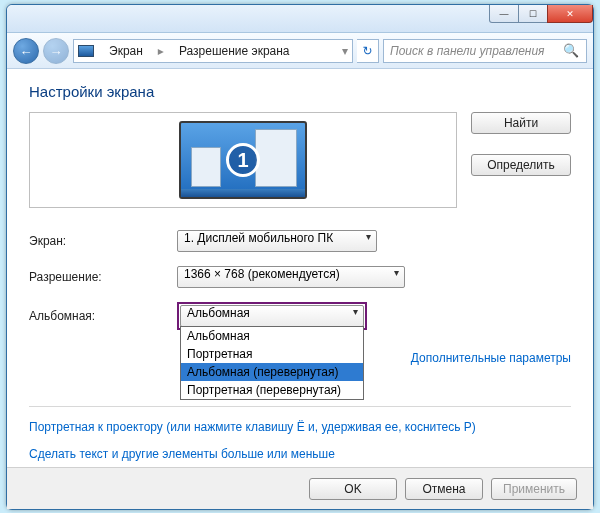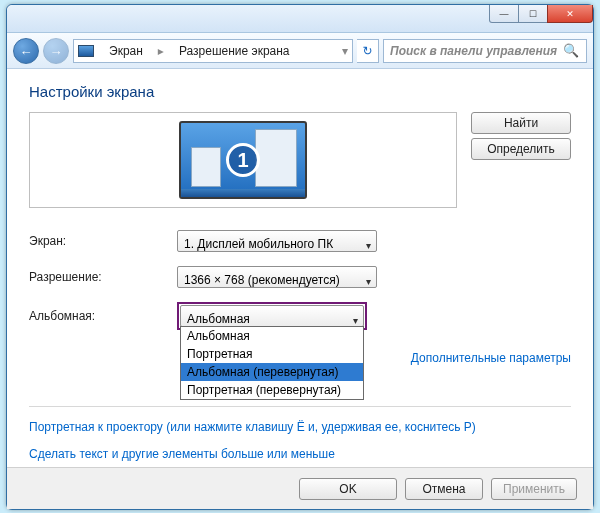--- a/index.html
+++ b/index.html
@@ -16,7 +16,7 @@
 .addr-icon { width: 16px; height: 12px; background: linear-gradient(#5aa0e0,#1e5a9e); border: 1px solid #2c4a6a; }
 .addr-sep { color: #888; }
 .addr-ref { width: 22px; height: 24px; border: 1px solid #9db8d4; border-left: none; background: #fff; display: flex; align-items: center; justify-content: center; color: #1566c0; font-size: 12px; }
-.searchbox { width: 204px; height: 24px; border: 1px solid #9db8d4; background: #fff; display: flex; align-items: center; padding: 0 6px; font-size: 12px; color: #888; font-style: italic; font-weight: bold; }
+.searchbox { width: 204px; height: 24px; border: 1px solid #9db8d4; background: #fff; display: flex; align-items: center; padding: 0 6px; font-size: 12px; color: #888; font-style: italic; }
 .searchbox .mag { margin-left: auto; color: #1566c0; font-style: normal; font-size: 13px; }
 .content { padding: 14px 22px 0 22px; }
 h2 { font-size: 15px; color: #0a3e82; font-weight: 400; margin-bottom: 12px; }

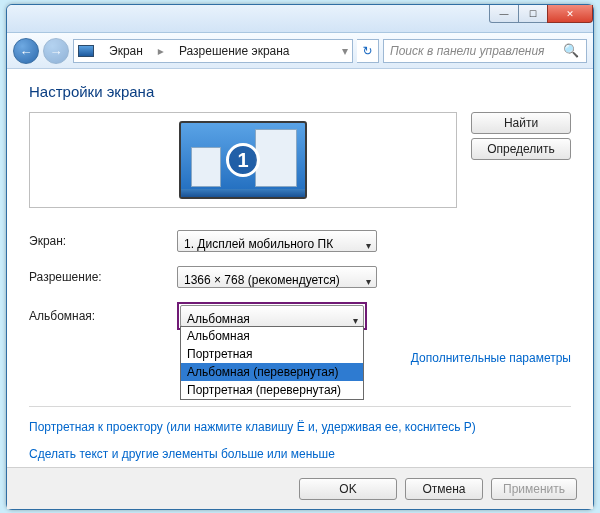--- a/index.html
+++ b/index.html
@@ -28,7 +28,7 @@
 .mon-w2 { right: 8px; top: 6px; width: 42px; height: 58px; }
 .mon-task { position: absolute; bottom: 0; left: 0; right: 0; height: 8px; background: linear-gradient(#3a7ec0,#1a5294); }
 .mon-num { position: absolute; top: 50%; left: 50%; transform: translate(-50%,-50%); width: 34px; height: 34px; border: 3px solid #fff; border-radius: 50%; background: rgba(28,88,160,.85); color: #fff; font-size: 20px; font-weight: 600; display: flex; align-items: center; justify-content: center; }
-.side-btns { display: flex; flex-direction: column; gap: 4px; }
+.side-btns { display: flex; flex-direction: column; gap: 20px; }
 .btn { height: 22px; padding: 0 14px; font-size: 12px; background: linear-gradient(#fdfdfd,#e6e6e6); border: 1px solid #8f8f8f; border-radius: 3px; color: #222; display: inline-flex; align-items: center; justify-content: center; cursor: default; }
 .btn:disabled { color: #9a9a9a; }
 .form-row { display: flex; align-items: center; margin-bottom: 14px; font-size: 12px; gap: 20px; }

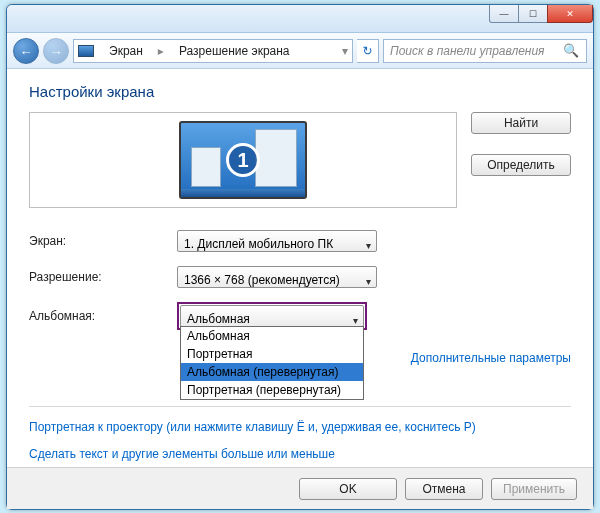--- a/index.html
+++ b/index.html
@@ -33,7 +33,7 @@
 .btn:disabled { color: #9a9a9a; }
 .form-row { display: flex; align-items: center; margin-bottom: 14px; font-size: 12px; gap: 20px; }
 .form-row label { width: 128px; color: #222; }
-.combo { height: 22px; border: 1px solid #8f8f8f; background: linear-gradient(#fff,#ececec); font-size: 12px; padding: 0 22px 0 6px; position: relative; display: inline-flex; align-items: flex-end; border-radius: 2px; }
+.combo { height: 22px; border: 1px solid #8f8f8f; background: linear-gradient(#fff,#ececec); font-size: 12px; padding: 0 22px 0 6px; position: relative; display: inline-flex; align-items: flex-start; border-radius: 2px; }
 .combo::after { content: "▾"; position: absolute; right: 5px; color: #333; font-size: 10px; }
 .combo.orient { width: 184px; }
 .orient-wrap { position: relative; border: 2px solid #701a75; padding: 1px; }

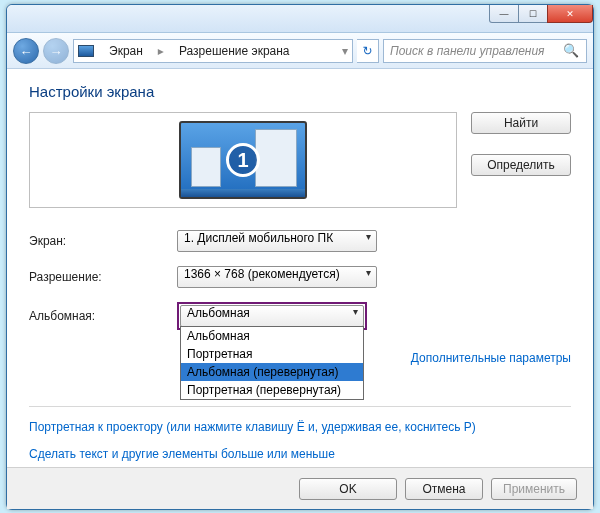--- a/index.html
+++ b/index.html
@@ -102,7 +102,7 @@
 
     <div class="form-row">
       <label>Разрешение:</label>
-      <div class="combo" style="width:200px">
+      <div class="combo" style="width:228px">
         <span>1366 × 768 (рекомендуется)</span>
       </div>
     </div>

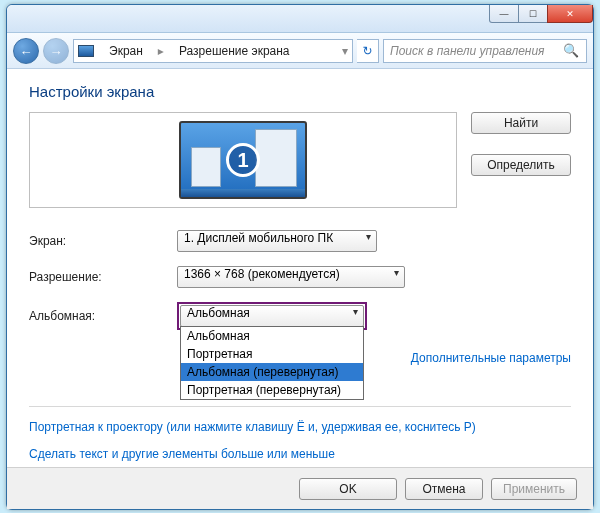--- a/index.html
+++ b/index.html
@@ -134,7 +134,7 @@
   <div class="arrow-ann"></div>
 
   <div class="footer">
-    <button class="btn" style="width:98px">OK</button>
+    <button class="btn" style="width:88px">OK</button>
     <button class="btn" style="width:78px">Отмена</button>
     <button class="btn" style="width:86px" disabled="">Применить</button>
   </div>

